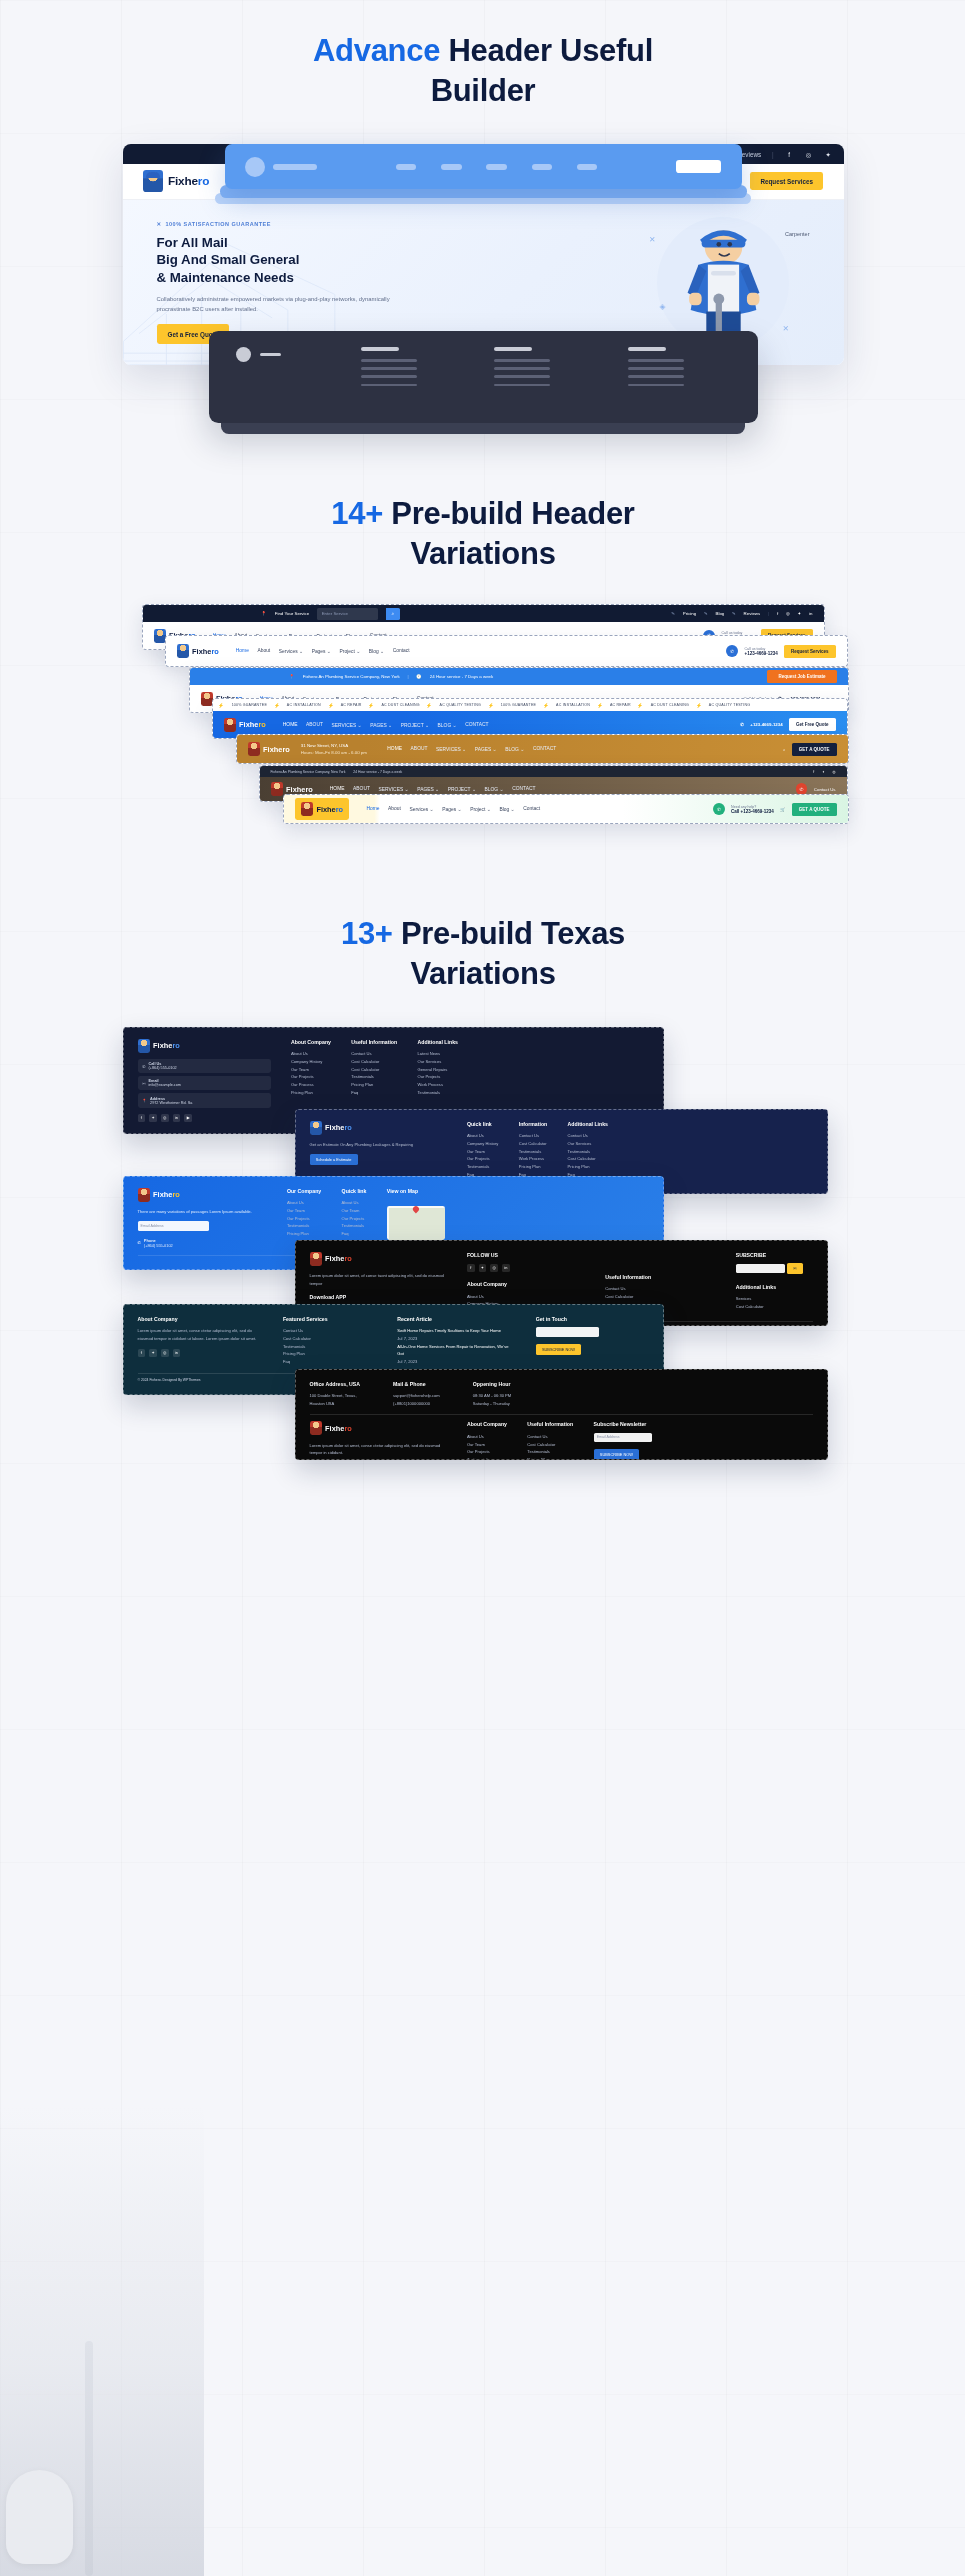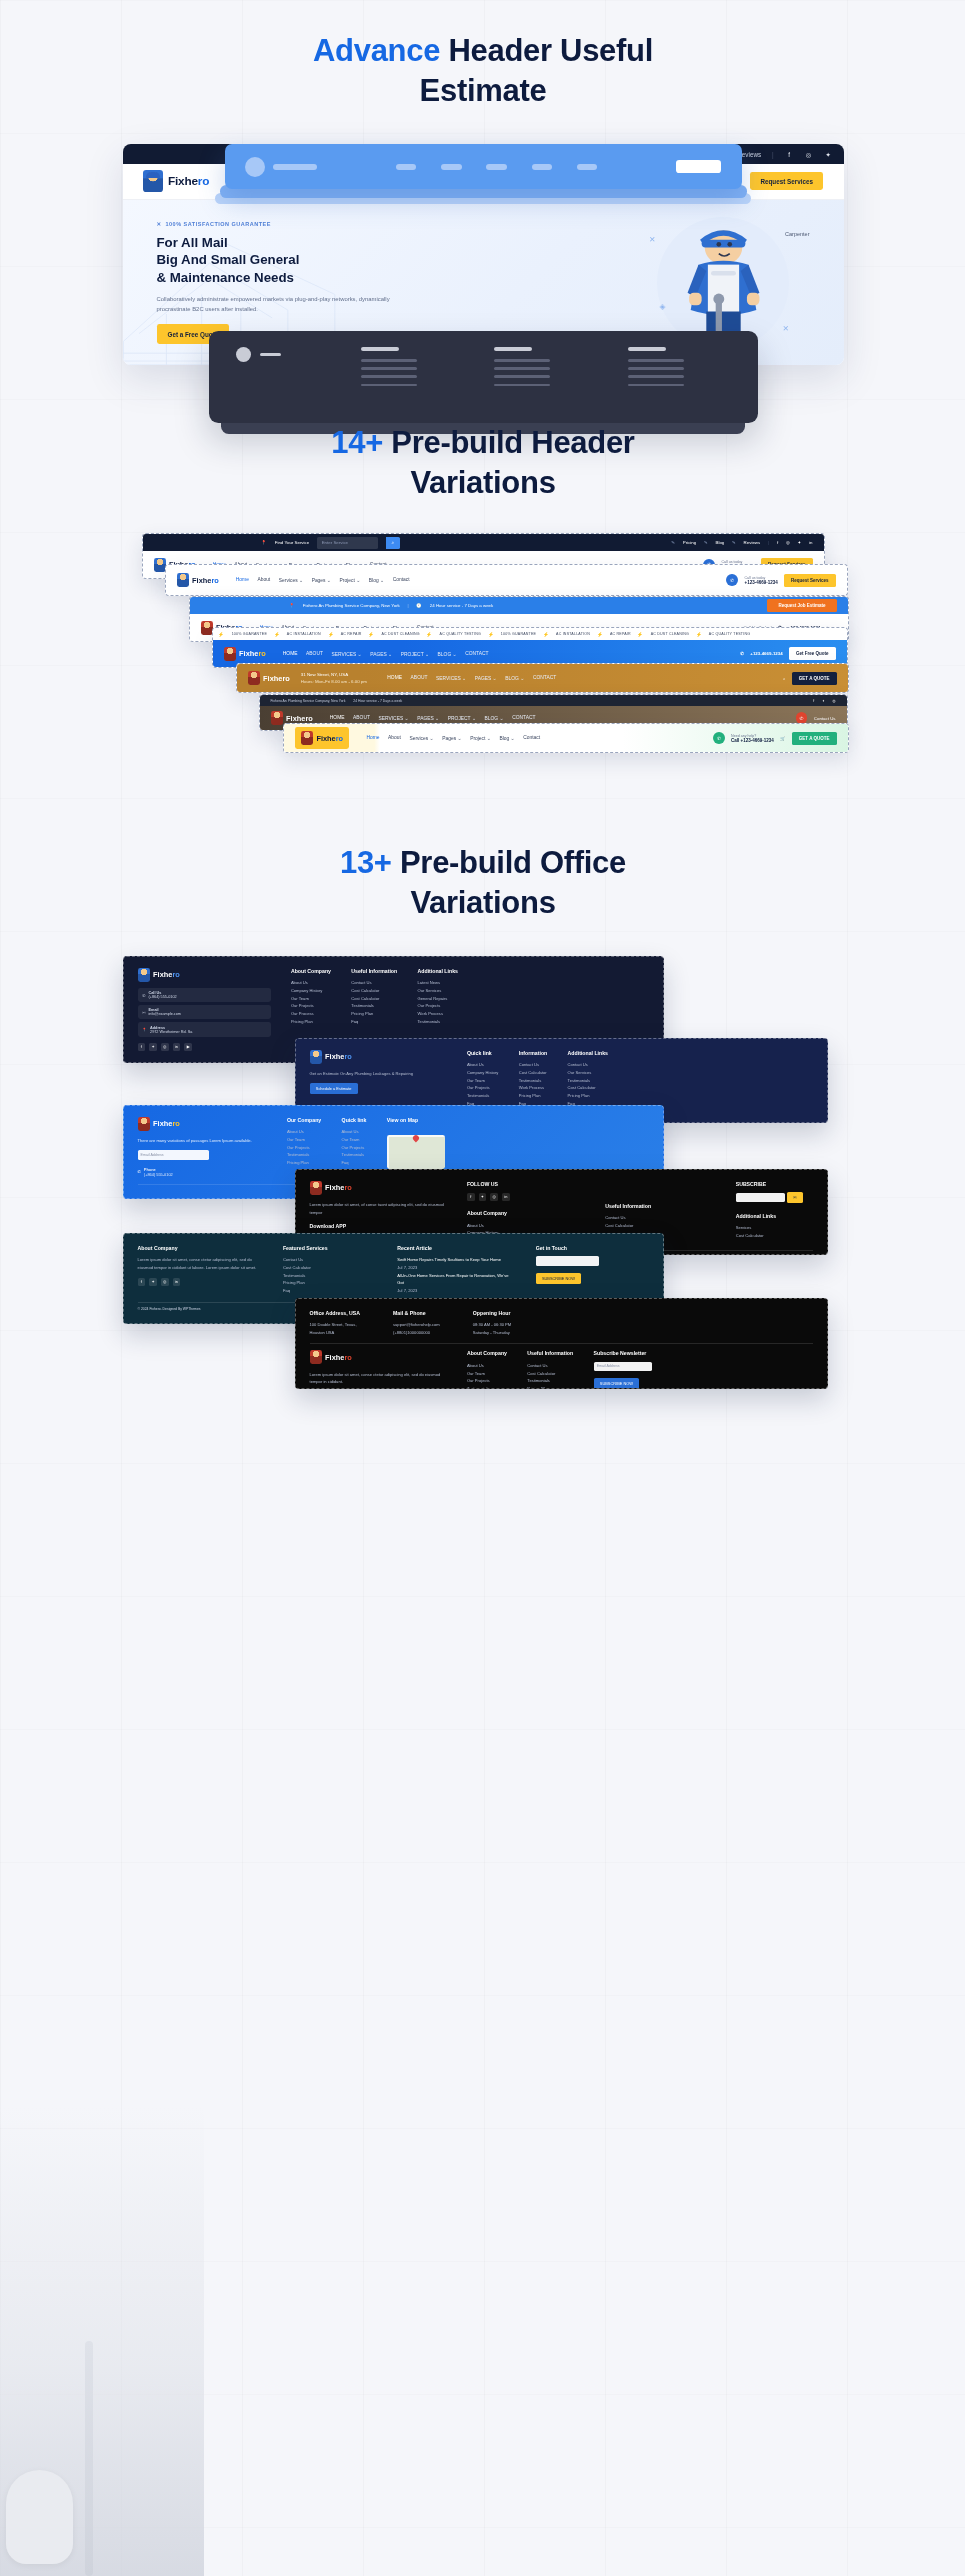--- a/index.html
+++ b/index.html
@@ -262,7 +262,7 @@
 <div id="sec-hero-title">
   <div class="section-title">
     <span class="accent">Advance</span><span> Header Useful</span><br>
-    <span>Estimate</span>
+    <span>Builder</span>
   </div>
 
   <div class="mock-wrap">

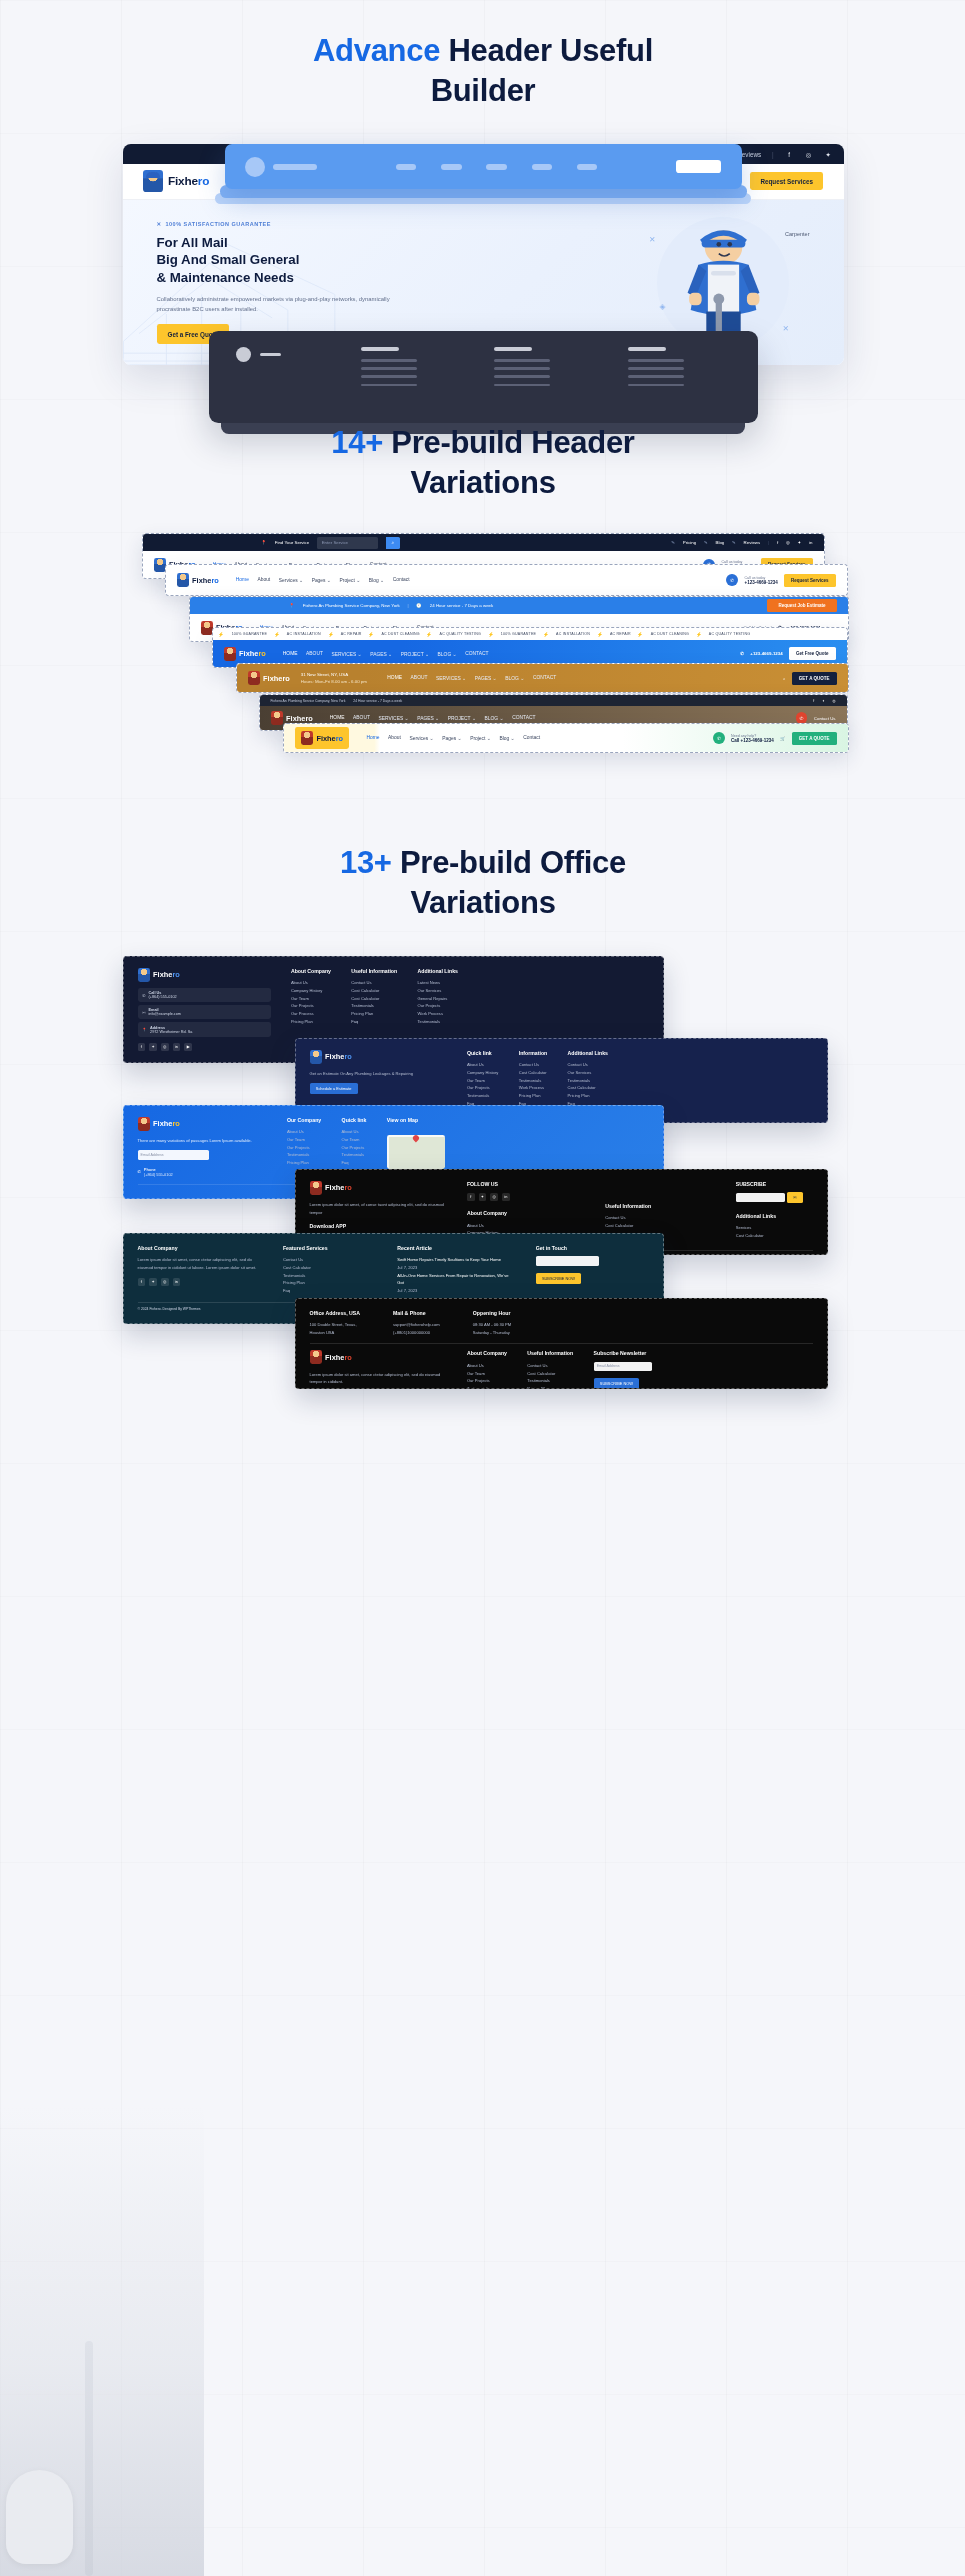--- a/index.html
+++ b/index.html
@@ -176,7 +176,7 @@
   }
 
   
-  #sec-headers { }
+  #sec-headers { margin-top: 71px; }
   .stack {
     position: relative; width: 721px; margin: 31px auto 0; height: 235px; z-index: 4;
   }

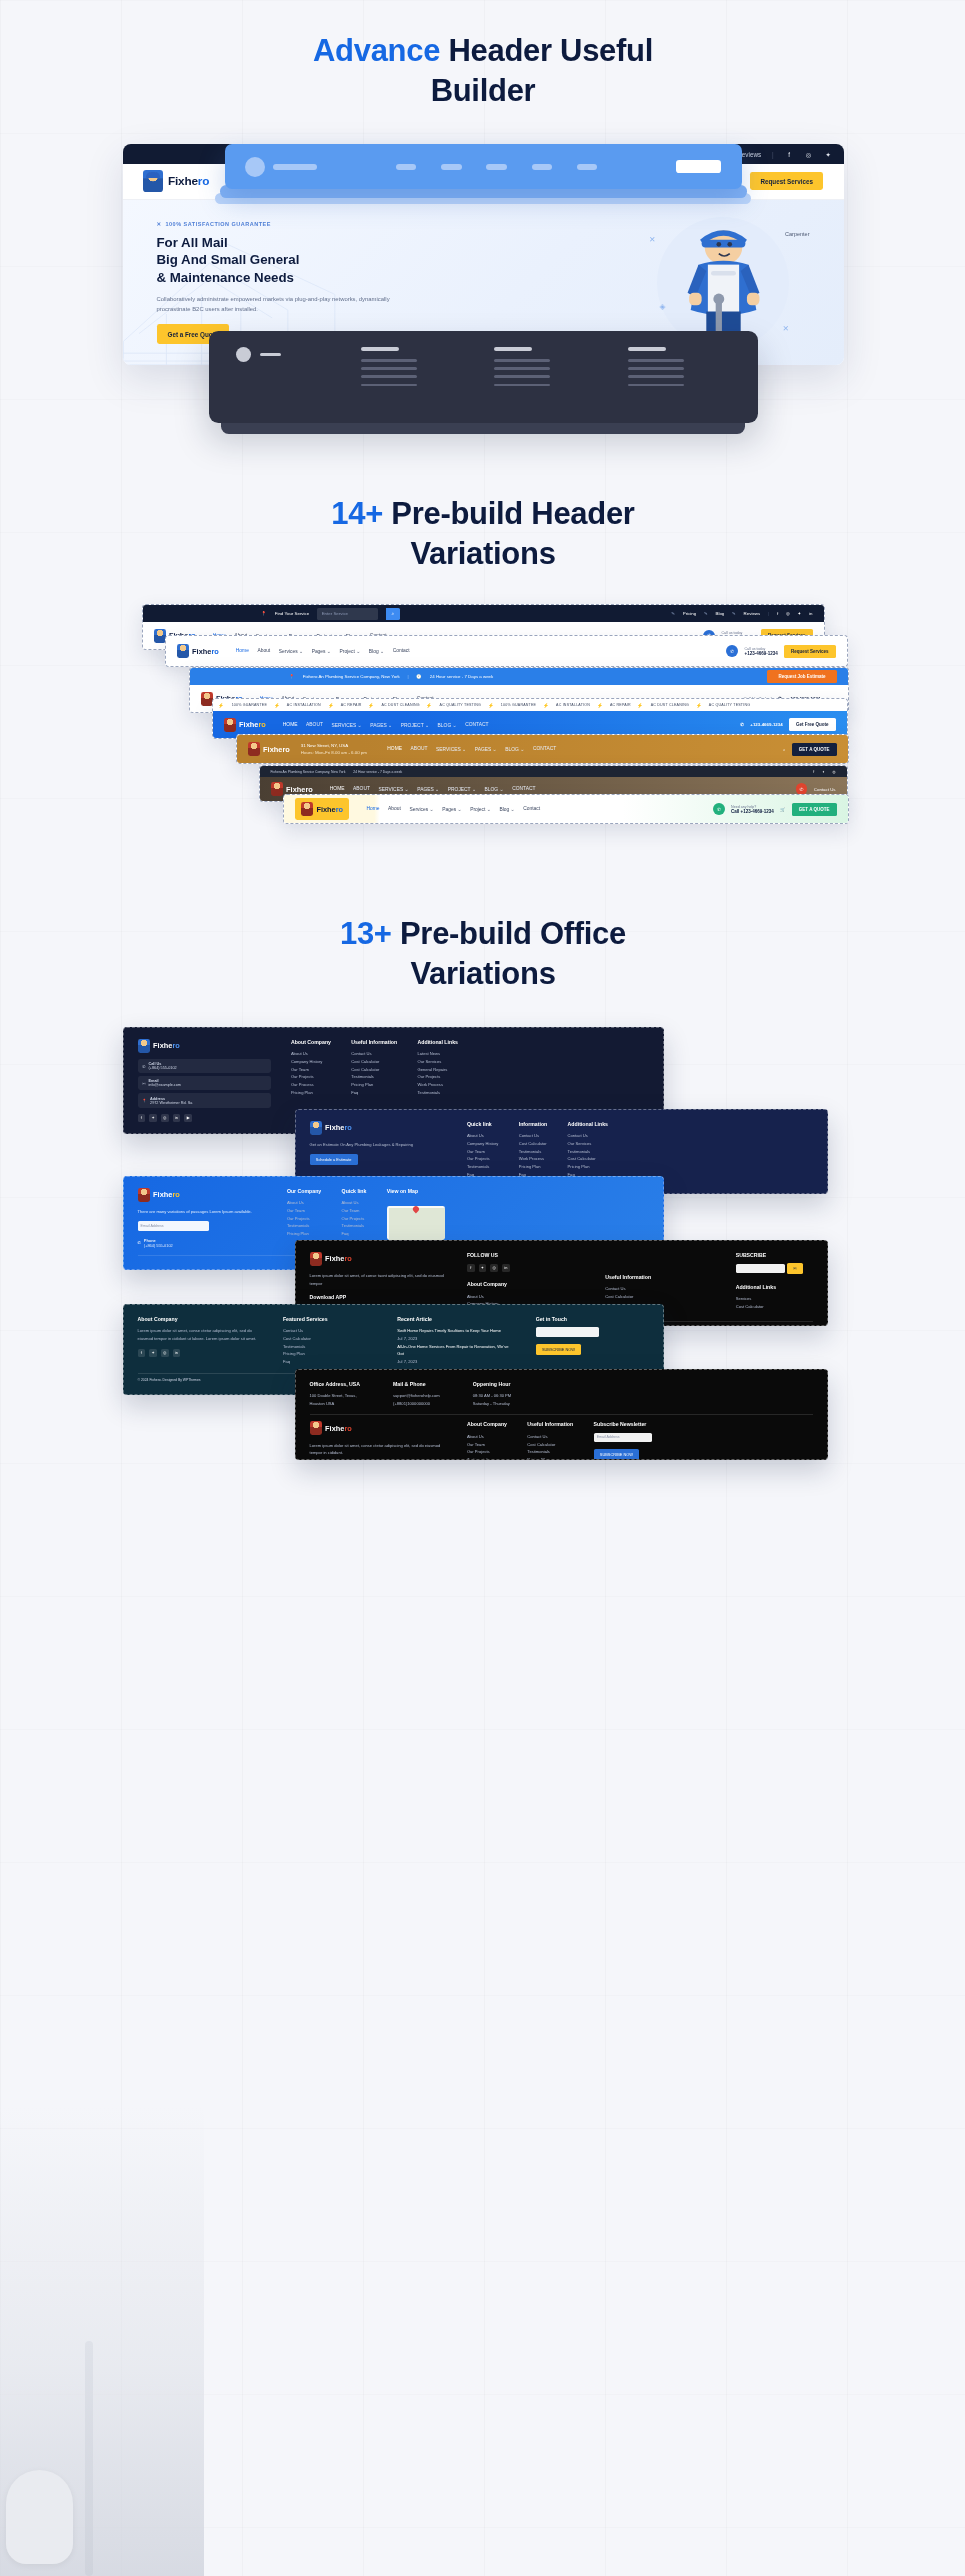--- a/index.html
+++ b/index.html
@@ -643,7 +643,7 @@
 
 <div id="sec-footers">
   <div class="section-title">
-    <span class="accent">13+</span><span> Pre-build Office</span><br>
+    <span class="accent">13+</span><span> Pre-build Texas</span><br>
     <span>Variations</span>
   </div>
 

